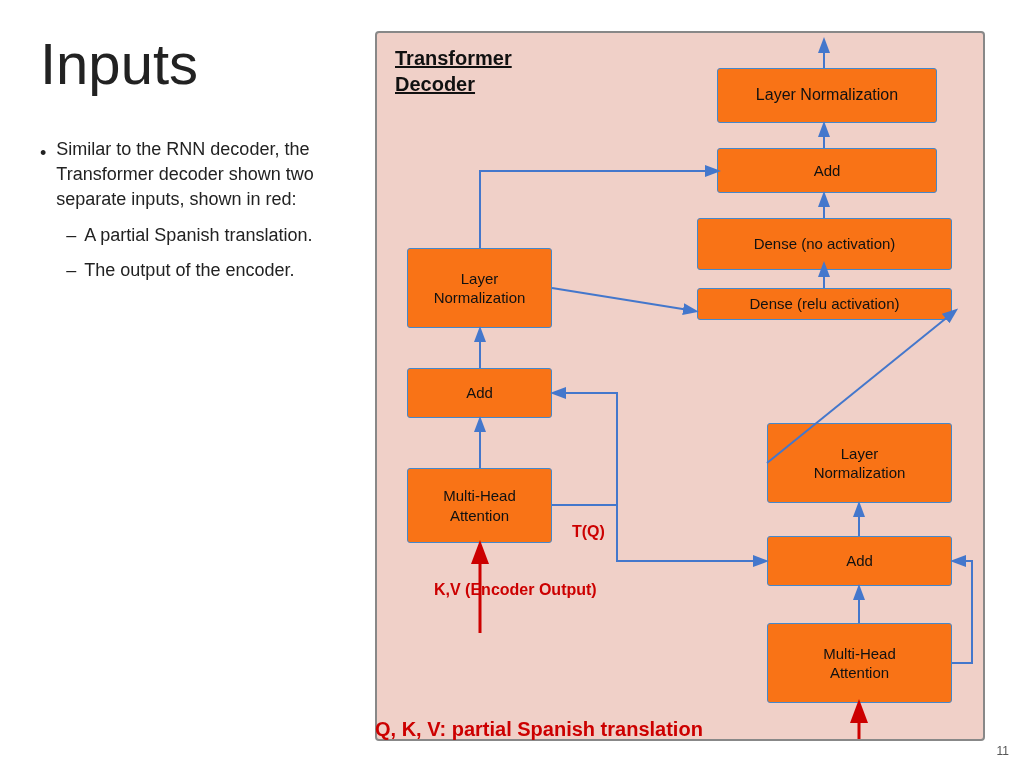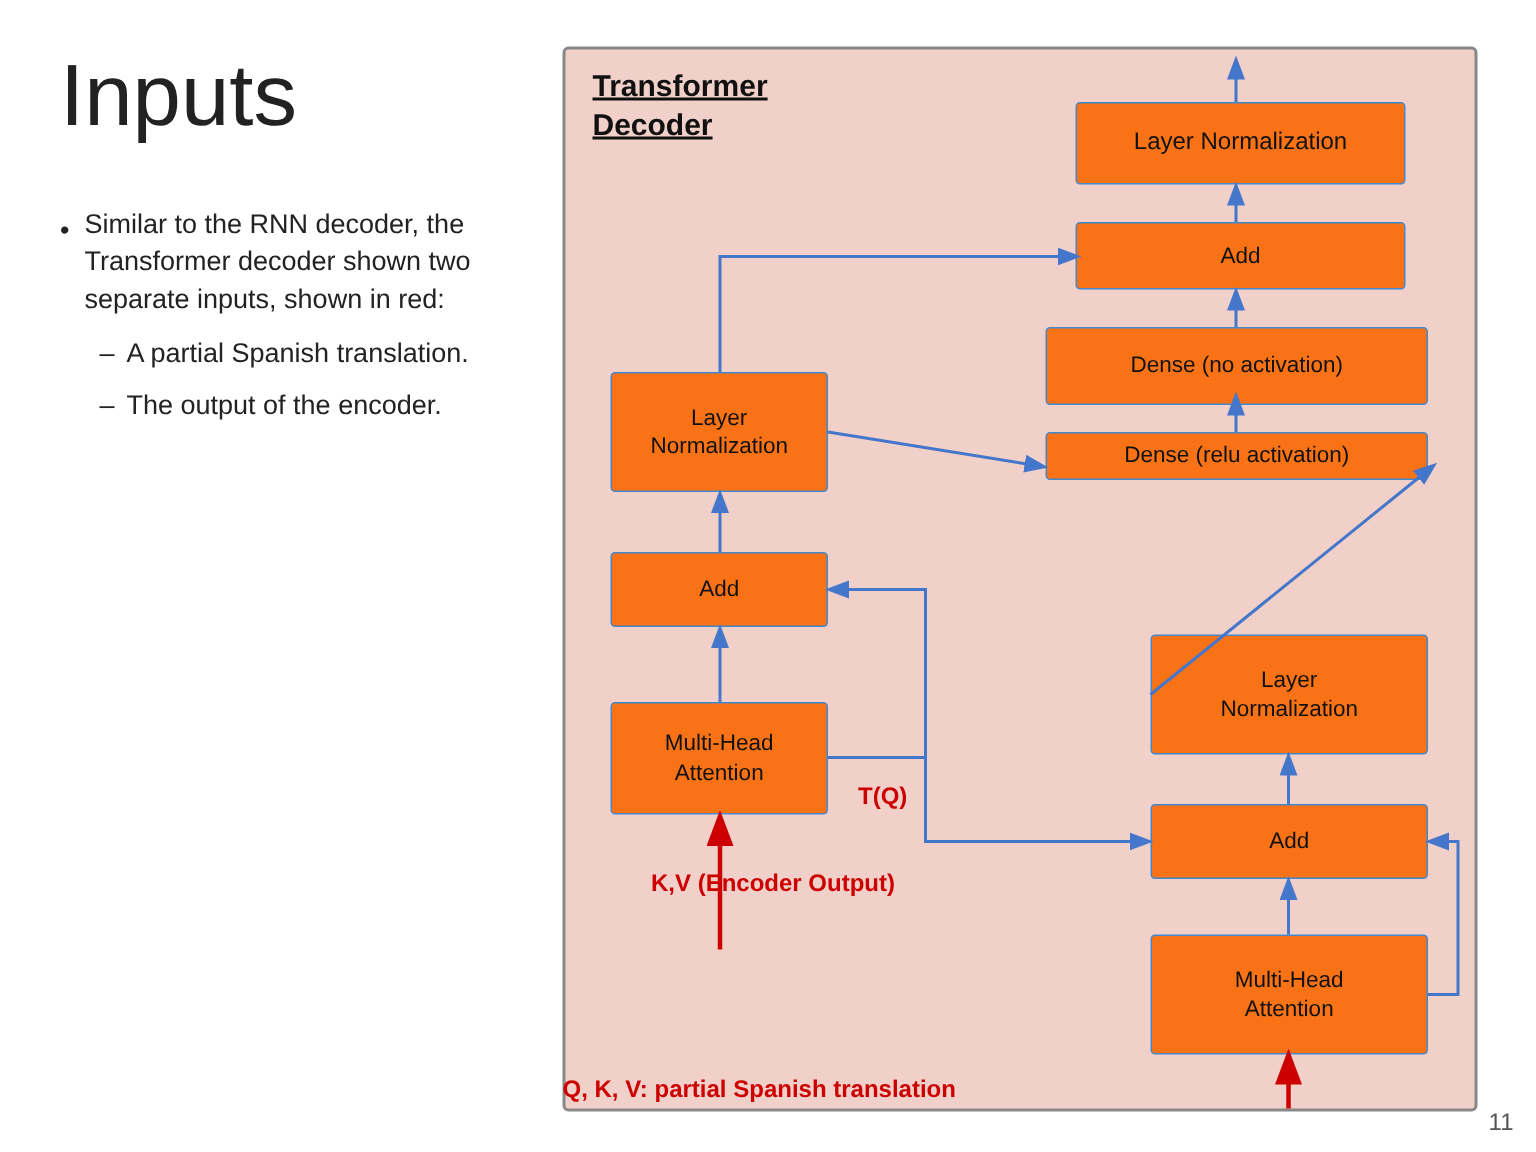--- a/index.html
+++ b/index.html
@@ -260,7 +260,7 @@
 
   </div>
 
-  <div class="red-label" style="left:5px; top:718px; font-size:16px;">
+  <div class="red-label" style="left:5px; top:718px; font-size:20px;">
     <span>Q, K, V: partial Spanish translation</span>
   </div>
 

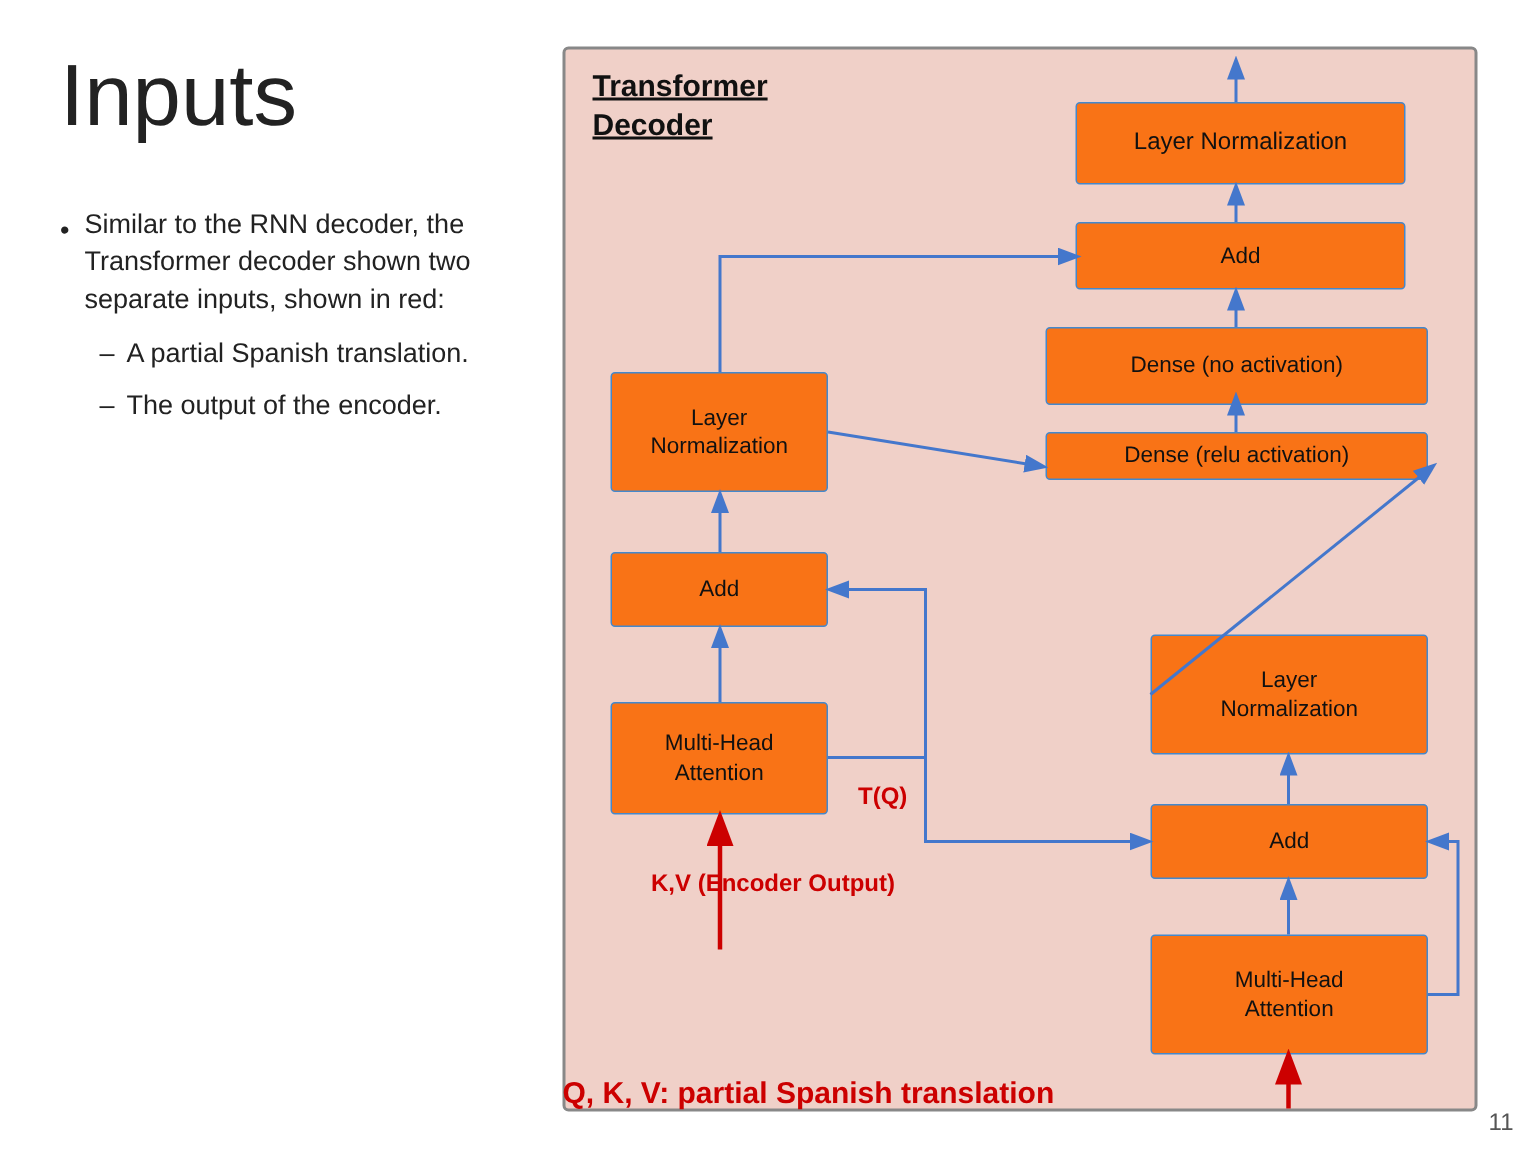--- a/index.html
+++ b/index.html
@@ -125,7 +125,7 @@
       position: absolute;
       bottom: 10px;
       right: 15px;
-      font-size: 16px;
+      font-size: 12px;
       color: #555;
     }
   </style>

